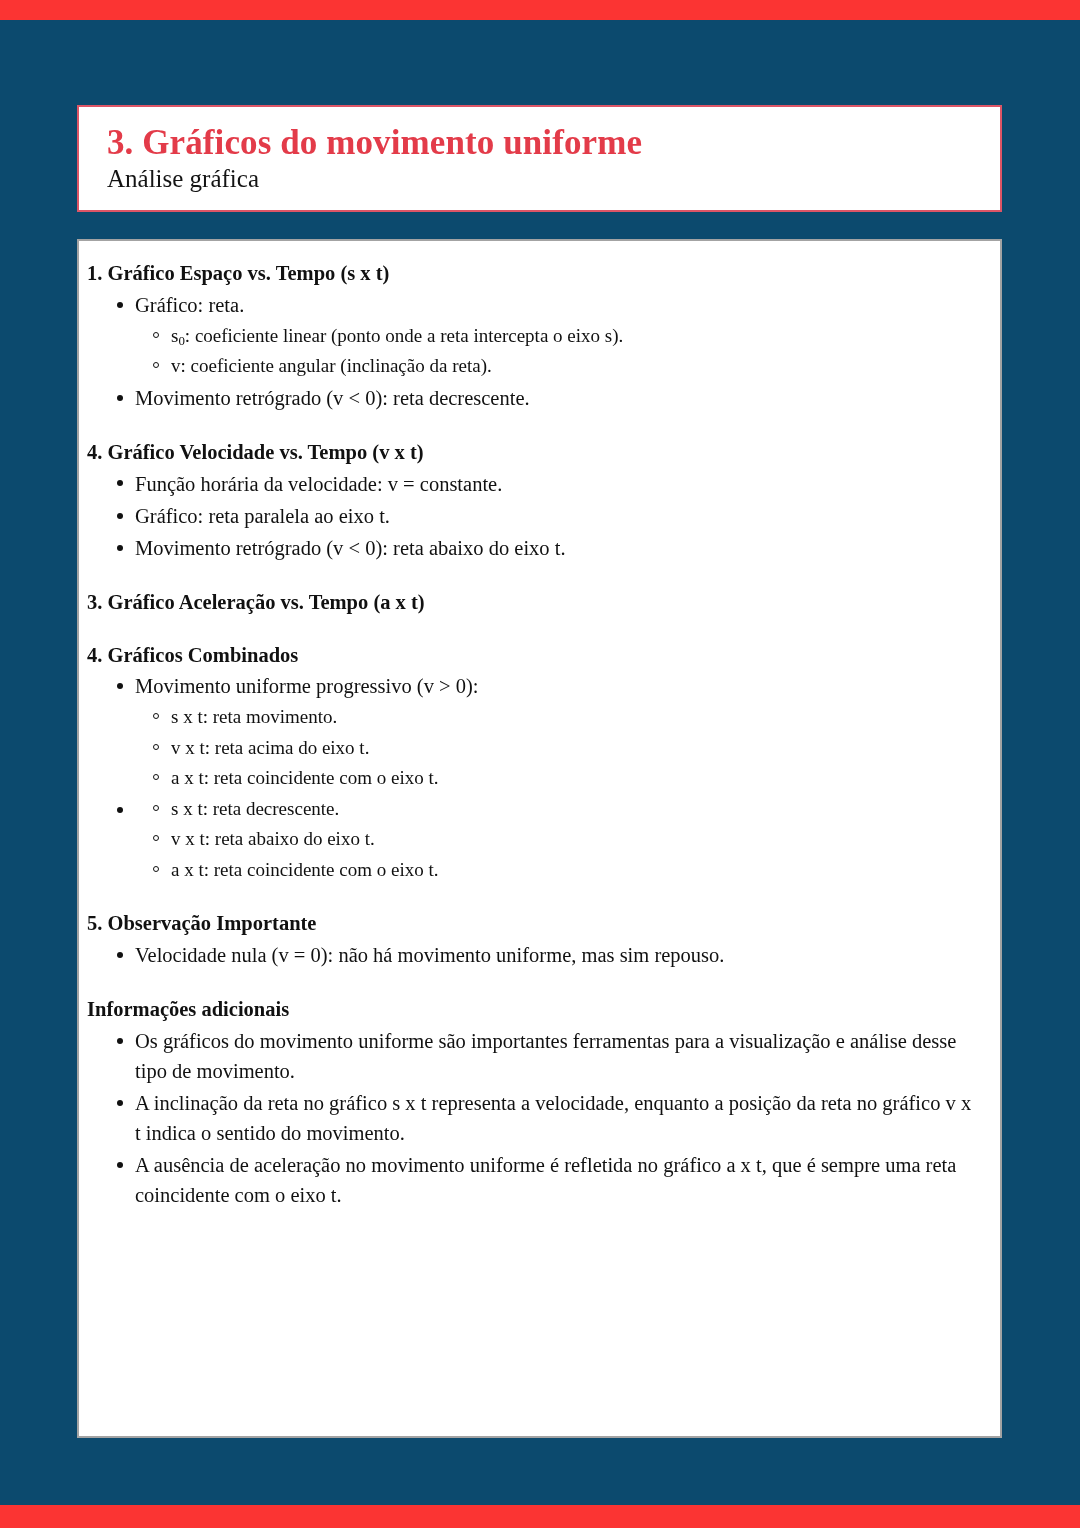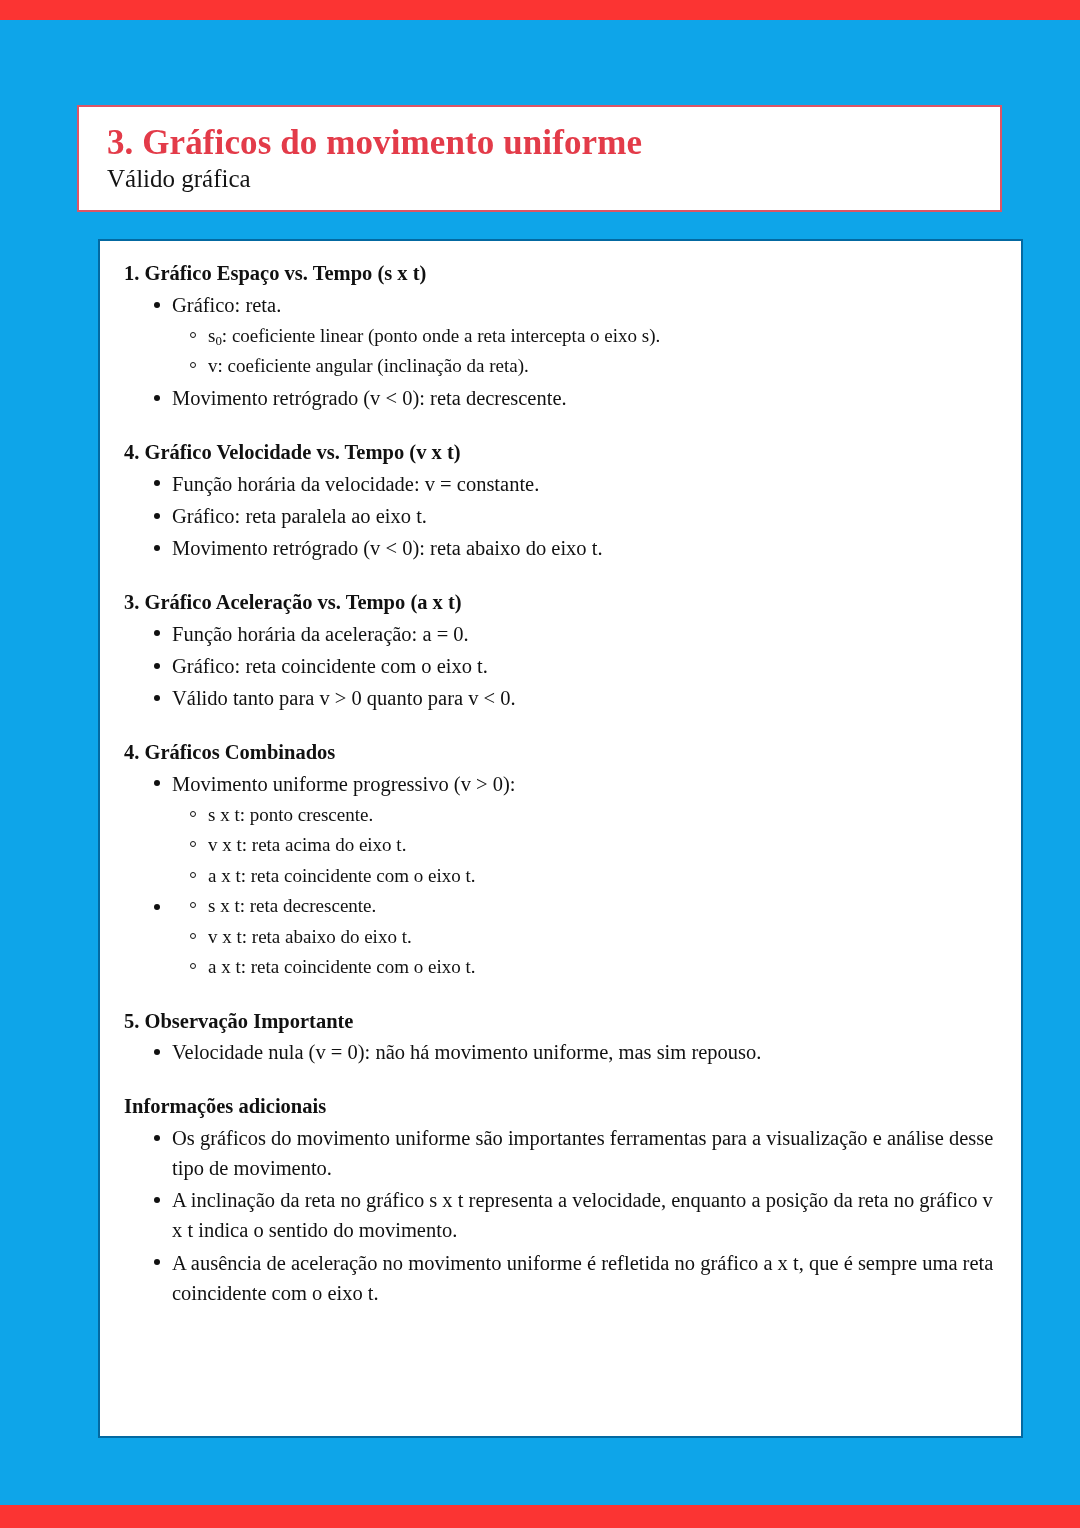--- a/index.html
+++ b/index.html
@@ -30,7 +30,7 @@
     left: 0;
     width: 1080px;
     height: 1485px;
-    background: #0ea5e9;
+    background: #0c4a6e;
   }
 
   .header-box {

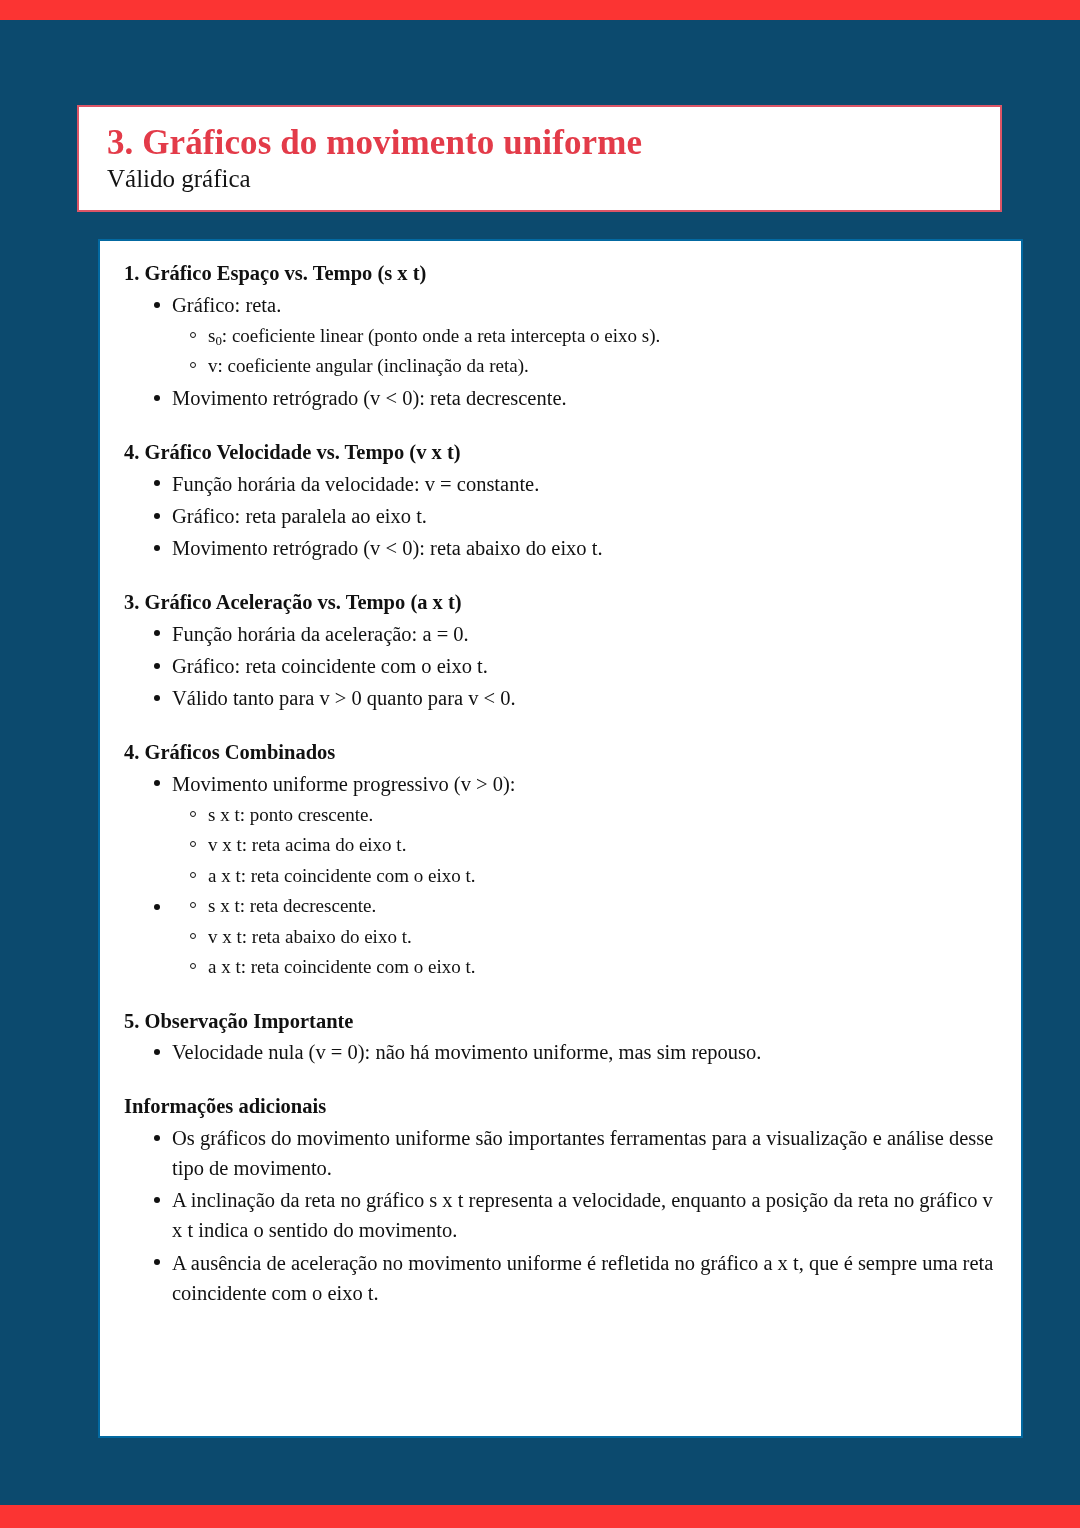--- a/index.html
+++ b/index.html
@@ -154,7 +154,7 @@
   <div class="header-box">
     <div class="header-inner">
       <div class="doc-title">3. Gráficos do movimento uniforme</div>
-      <div class="doc-subtitle">Válido gráfica</div>
+      <div class="doc-subtitle">Análise gráfica</div>
     </div>
   </div>
 

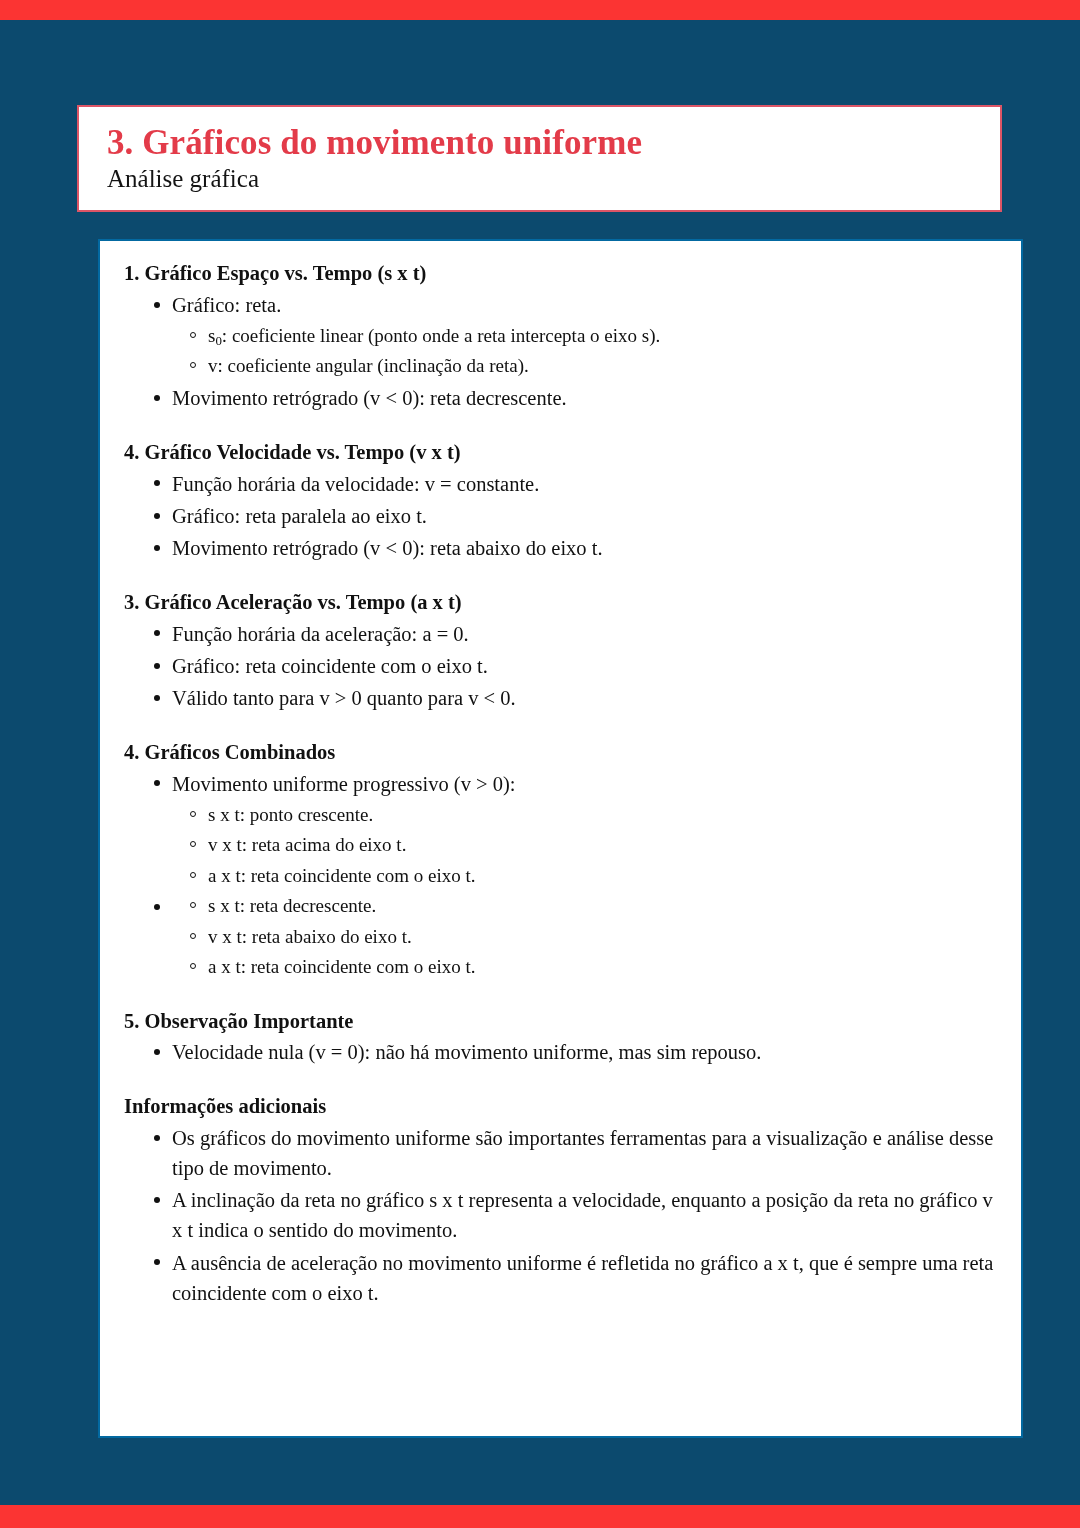--- a/index.html
+++ b/index.html
@@ -69,11 +69,10 @@
     top: 219px;
     width: 925px;
     height: 1199px;
-    border: 2px solid #0369a1;
+    border: 2px solid #a3a3a3;
     box-sizing: border-box;
     background: #ffffff;
-    padding: 20px 22px 18px 24px;
-    margin-left: 21px;
+    padding: 20px 22px 18px 8px;
   }
 
   .section { margin-bottom: 0; }

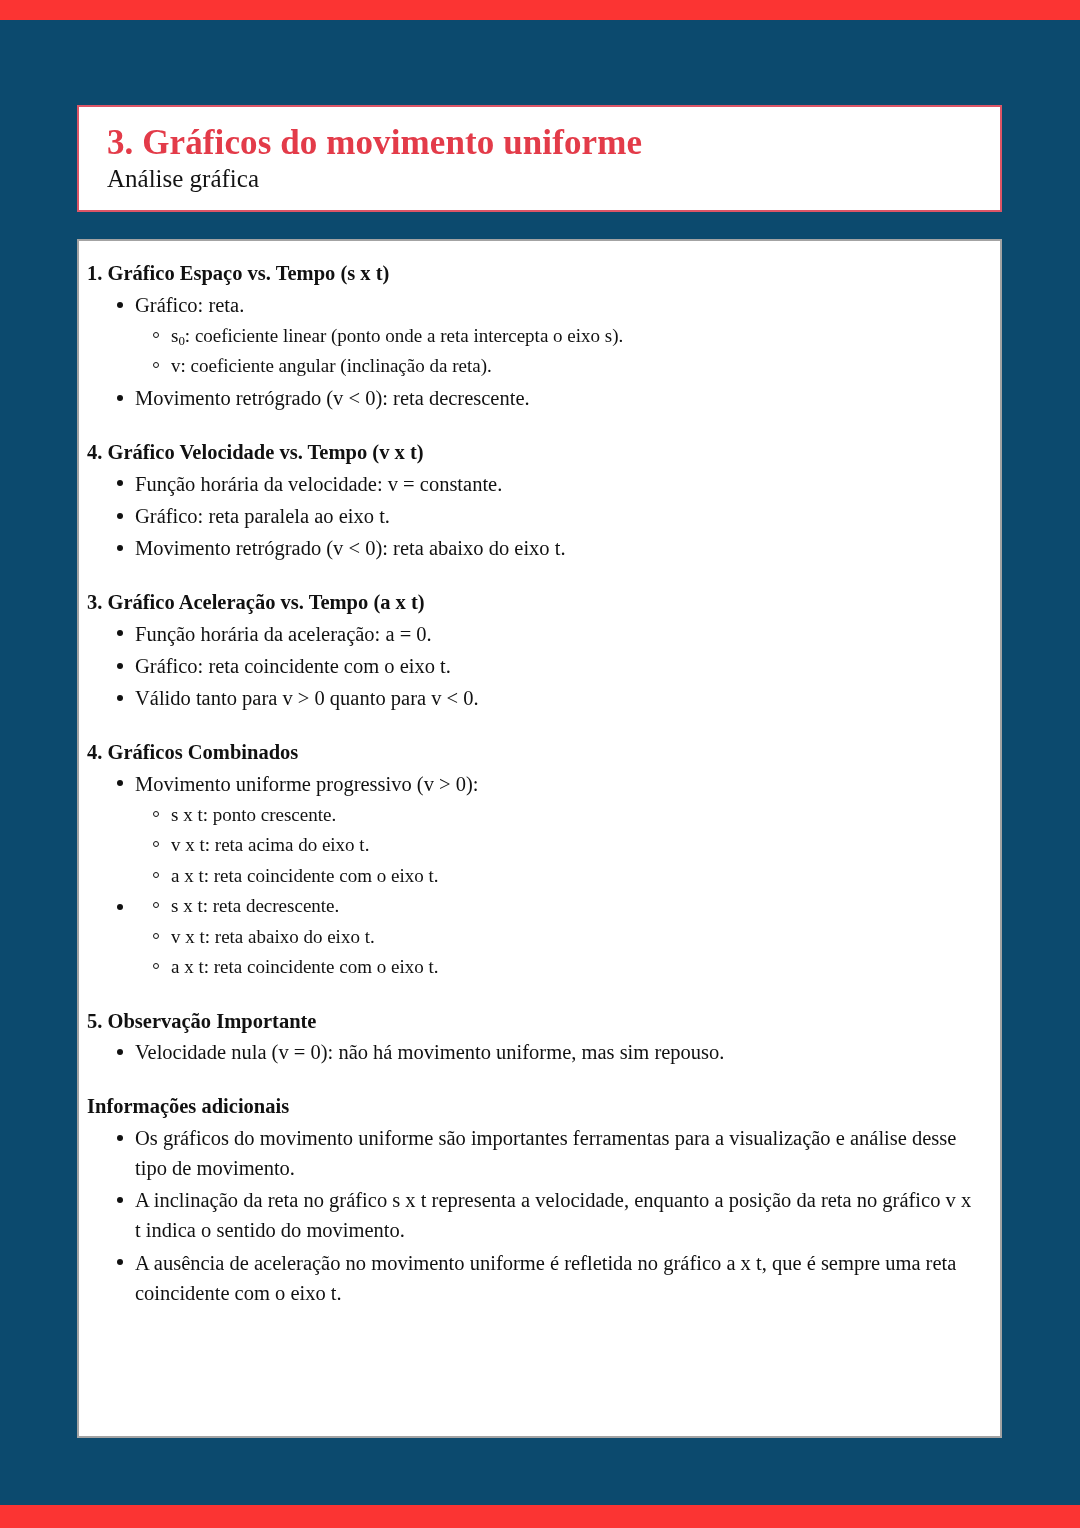--- a/index.html
+++ b/index.html
@@ -179,11 +179,6 @@
         </div>
         <div class="section">
           <div class="section-heading">3. Gráfico Aceleração vs. Tempo (a x t)</div>
-          <ul class="lvl1">
-            <li><span class="bullet1"></span><span>Função horária da aceleração: a = 0.</span></li>
-            <li><span class="bullet1"></span><span>Gráfico: reta coincidente com o eixo t.</span></li>
-            <li><span class="bullet1"></span><span>Válido tanto para v &gt; 0 quanto para v &lt; 0.</span></li>
-          </ul>
         </div>
         <div class="section">
           <div class="section-heading">4. Gráficos Combinados</div>

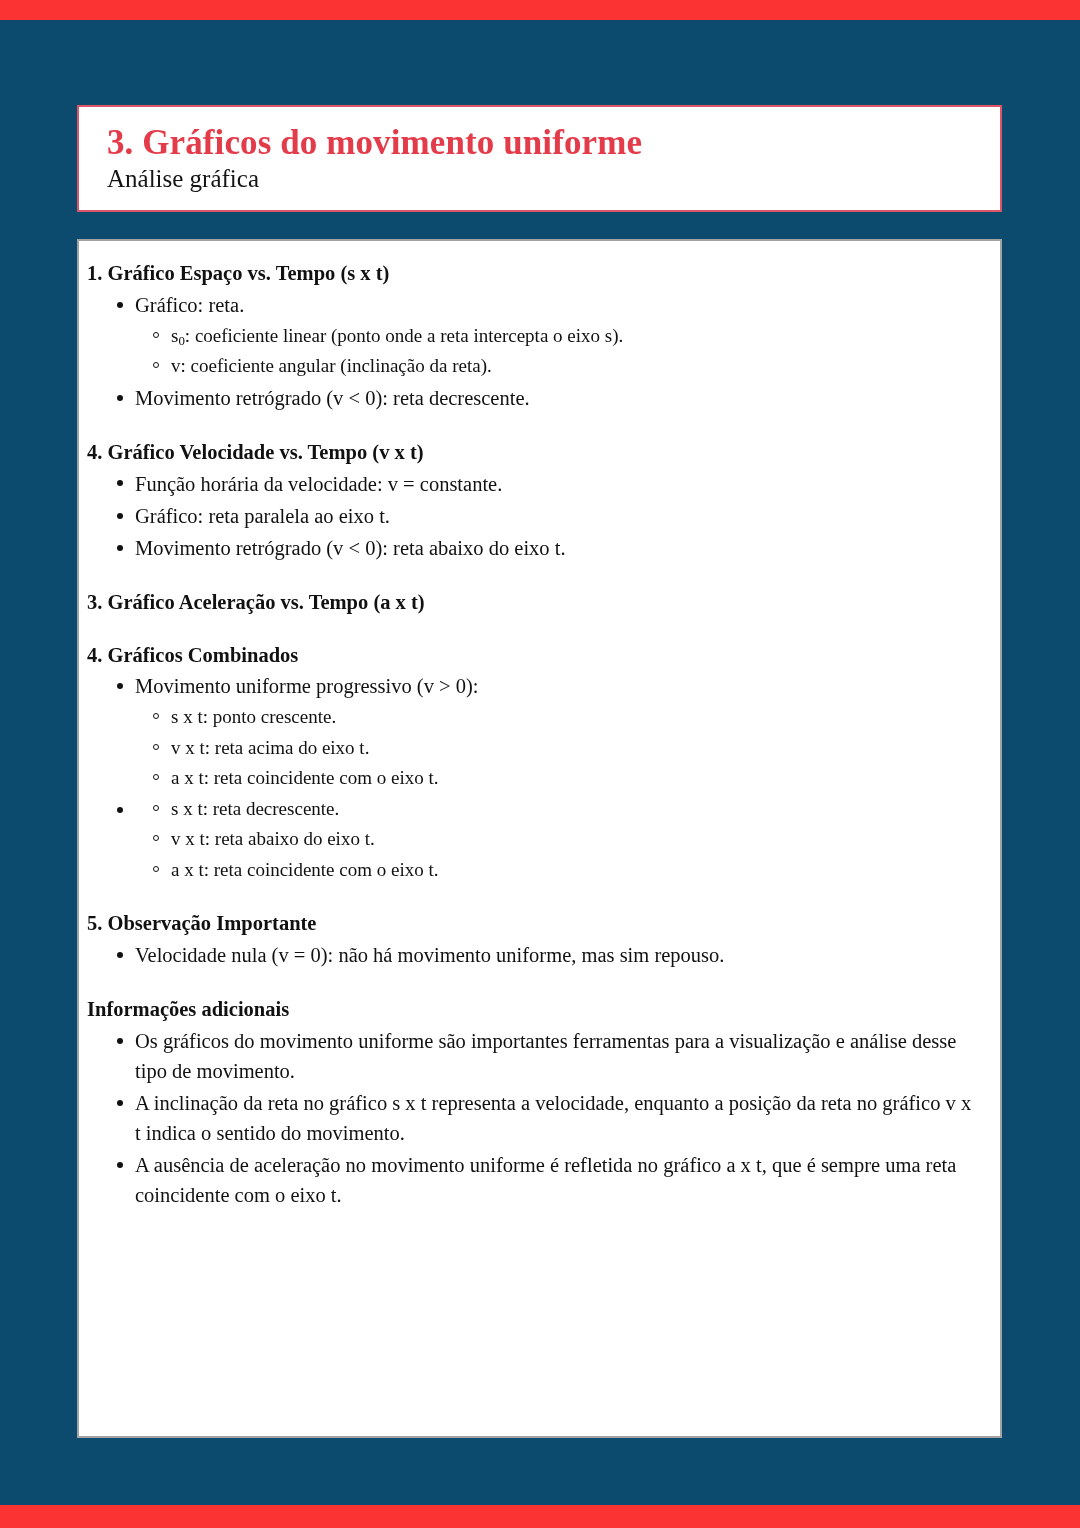--- a/index.html
+++ b/index.html
@@ -184,7 +184,7 @@
           <div class="section-heading">4. Gráficos Combinados</div>
           <ul class="lvl1">
             <li><span class="bullet1"></span><span>Movimento uniforme progressivo (v &gt; 0):</span><ul class="lvl2">
-                <li><span class="bullet2"></span><span>s x t: ponto crescente.</span></li>
+                <li><span class="bullet2"></span><span>s x t: reta movimento.</span></li>
                 <li><span class="bullet2"></span><span>v x t: reta acima do eixo t.</span></li>
                 <li><span class="bullet2"></span><span>a x t: reta coincidente com o eixo t.</span></li>
               </ul></li>

